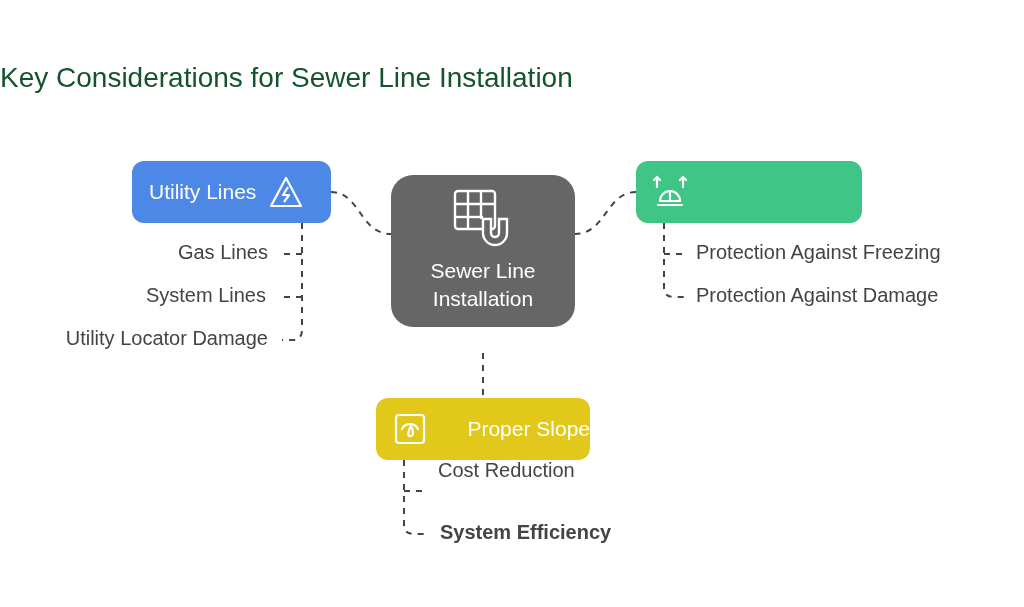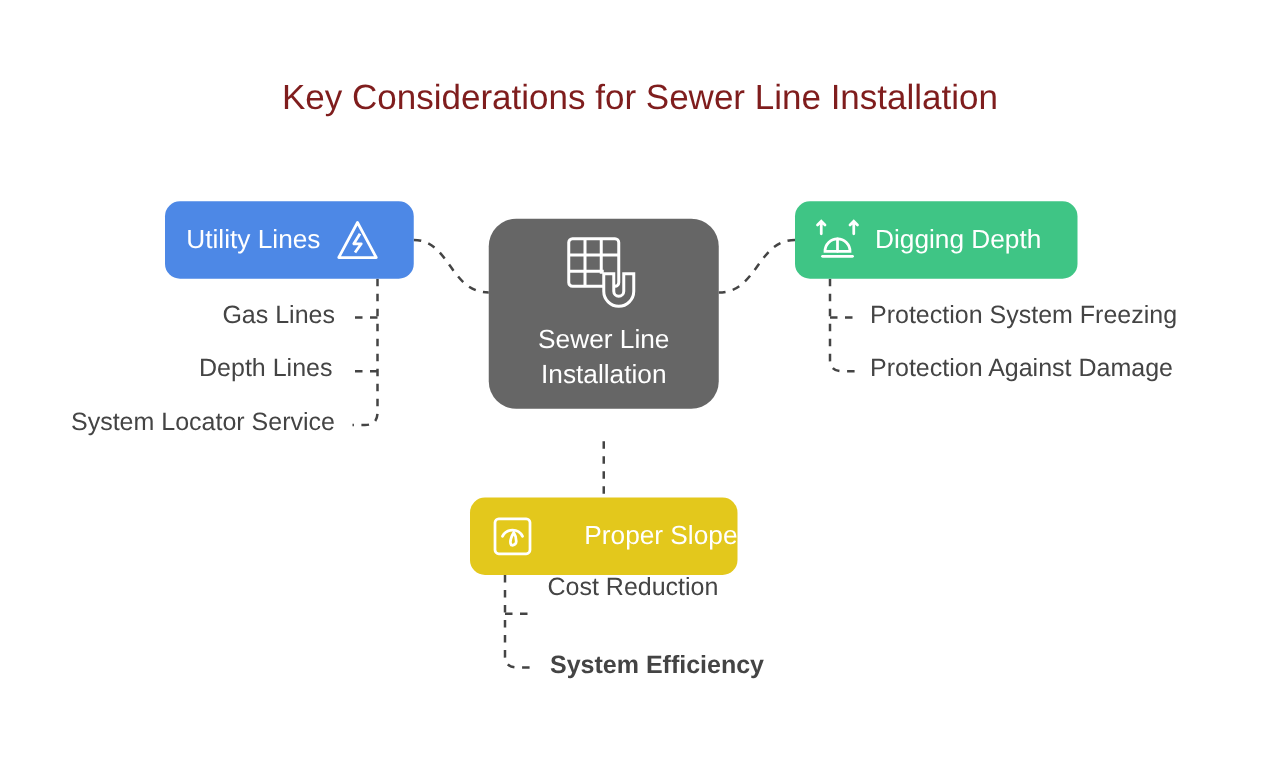--- a/index.html
+++ b/index.html
@@ -4,7 +4,7 @@
   <style>
     html, body { margin: 0; padding: 0; background: #ffffff; }
     body { width: 1024px; height: 607px; position: relative; overflow: hidden; font-family: "Liberation Sans", "DejaVu Sans", sans-serif; }
-    .title { position: absolute; left: 0; width: 1024px; top: 62px; text-align: center; font-size: 28px; color: #7f1d1d; }
+    .title { position: absolute; left: 0; width: 1024px; top: 62px; font-size: 28px; color: #14532d; }
     svg.lines { position: absolute; left: 0; top: 0; }
     .node { position: absolute; border-radius: 12px; color: #ffffff; display: flex; align-items: center; box-sizing: border-box; }
     .node .label { font-size: 21px; white-space: nowrap; }

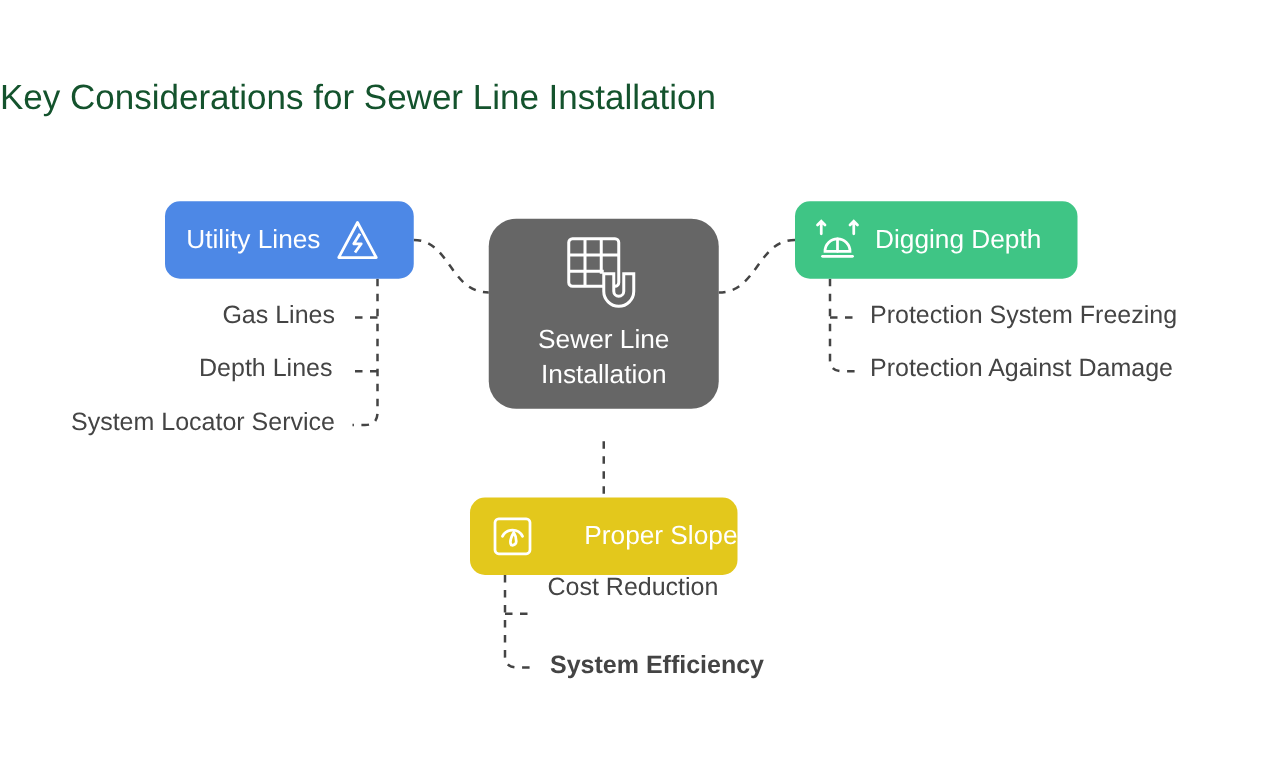--- a/index.html
+++ b/index.html
@@ -70,7 +70,6 @@
       <line x1="6" y1="30" x2="30" y2="30"></line>
     </svg>
   </span>
-  <span class="label">Digging Depth</span>
 </div>
 
 <div class="node slope">

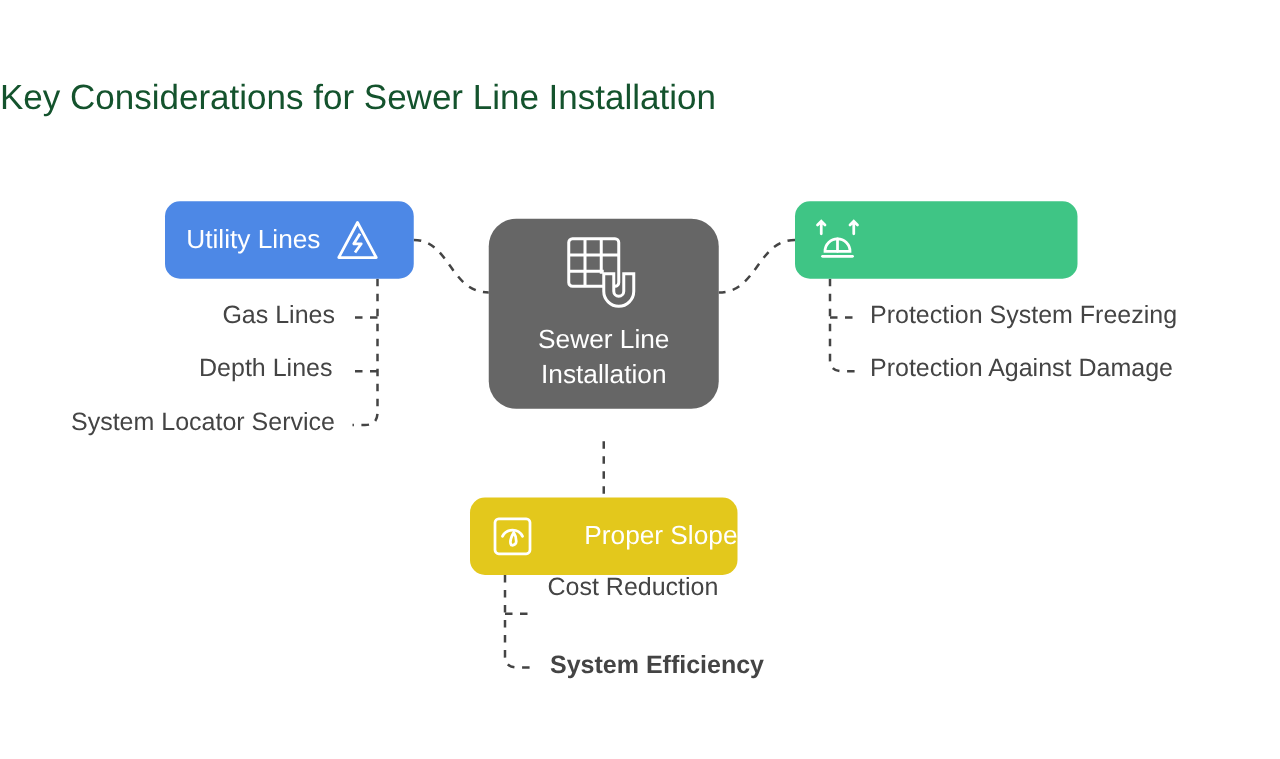--- a/index.html
+++ b/index.html
@@ -87,7 +87,7 @@
 <div class="leaf right-align" style="right:758px;top:284px;">Depth Lines</div>
 <div class="leaf right-align" style="right:756px;top:327px;">System Locator Service</div>
 
-<div class="leaf" style="left:696px;top:241px;">Protection System Freezing</div>
+<div class="leaf" style="left:696px;top:241px;">Protection Against Freezing</div>
 <div class="leaf" style="left:696px;top:284px;text-align:right;">Protection Against Damage</div>
 
 <div class="leaf" style="left:438px;top:459px;">Cost Reduction</div>

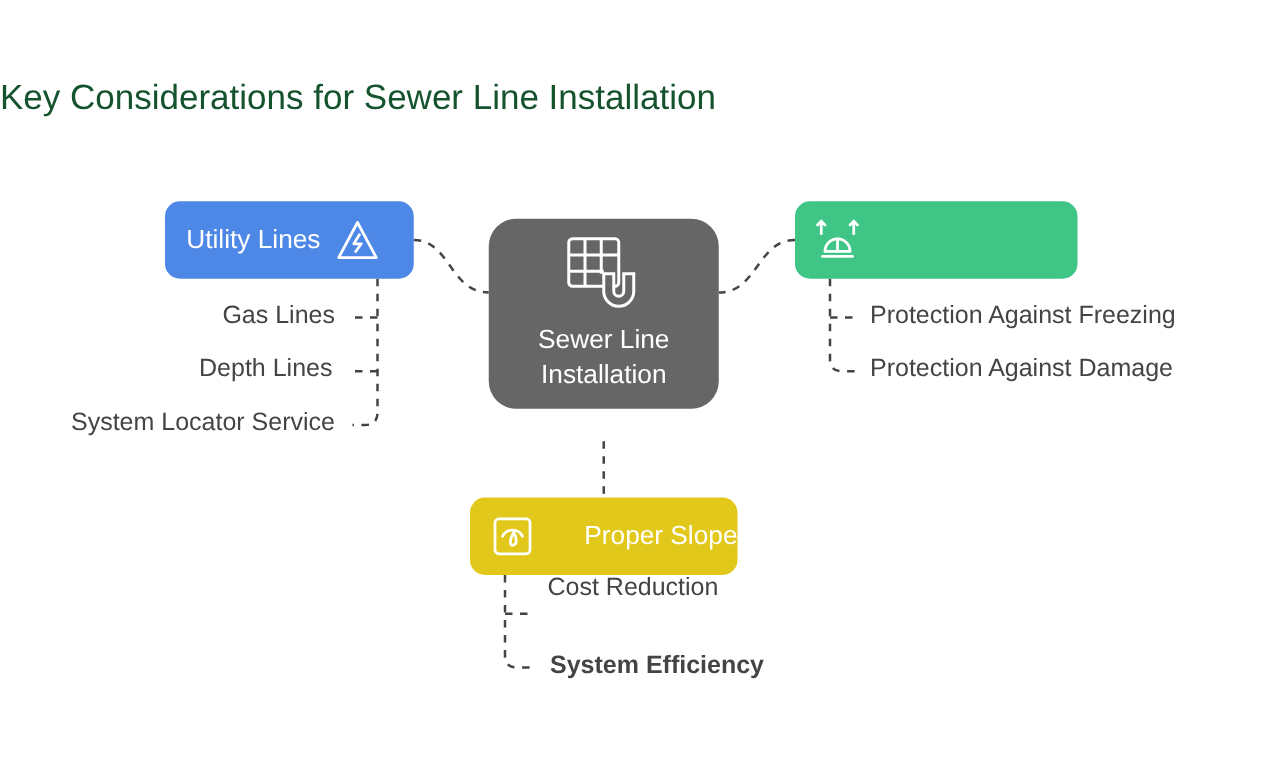--- a/index.html
+++ b/index.html
@@ -84,7 +84,7 @@
 </div>
 
 <div class="leaf right-align" style="right:756px;top:241px;">Gas Lines</div>
-<div class="leaf right-align" style="right:758px;top:284px;">Depth Lines</div>
+<div class="leaf right-align" style="right:758px;top:284px;">System Lines</div>
 <div class="leaf right-align" style="right:756px;top:327px;">System Locator Service</div>
 
 <div class="leaf" style="left:696px;top:241px;">Protection Against Freezing</div>

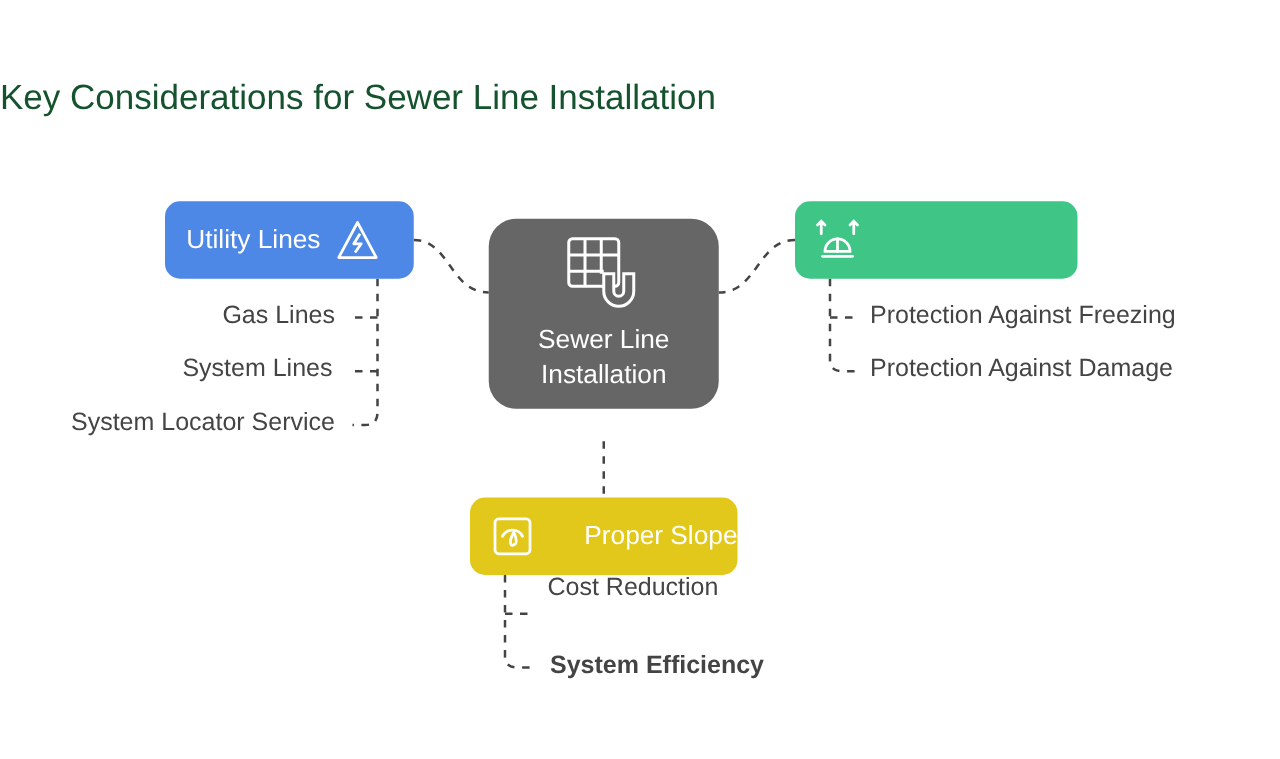--- a/index.html
+++ b/index.html
@@ -85,7 +85,7 @@
 
 <div class="leaf right-align" style="right:756px;top:241px;">Gas Lines</div>
 <div class="leaf right-align" style="right:758px;top:284px;">System Lines</div>
-<div class="leaf right-align" style="right:756px;top:327px;">System Locator Service</div>
+<div class="leaf right-align" style="right:756px;top:327px;">Utility Locator Damage</div>
 
 <div class="leaf" style="left:696px;top:241px;">Protection Against Freezing</div>
 <div class="leaf" style="left:696px;top:284px;text-align:right;">Protection Against Damage</div>

